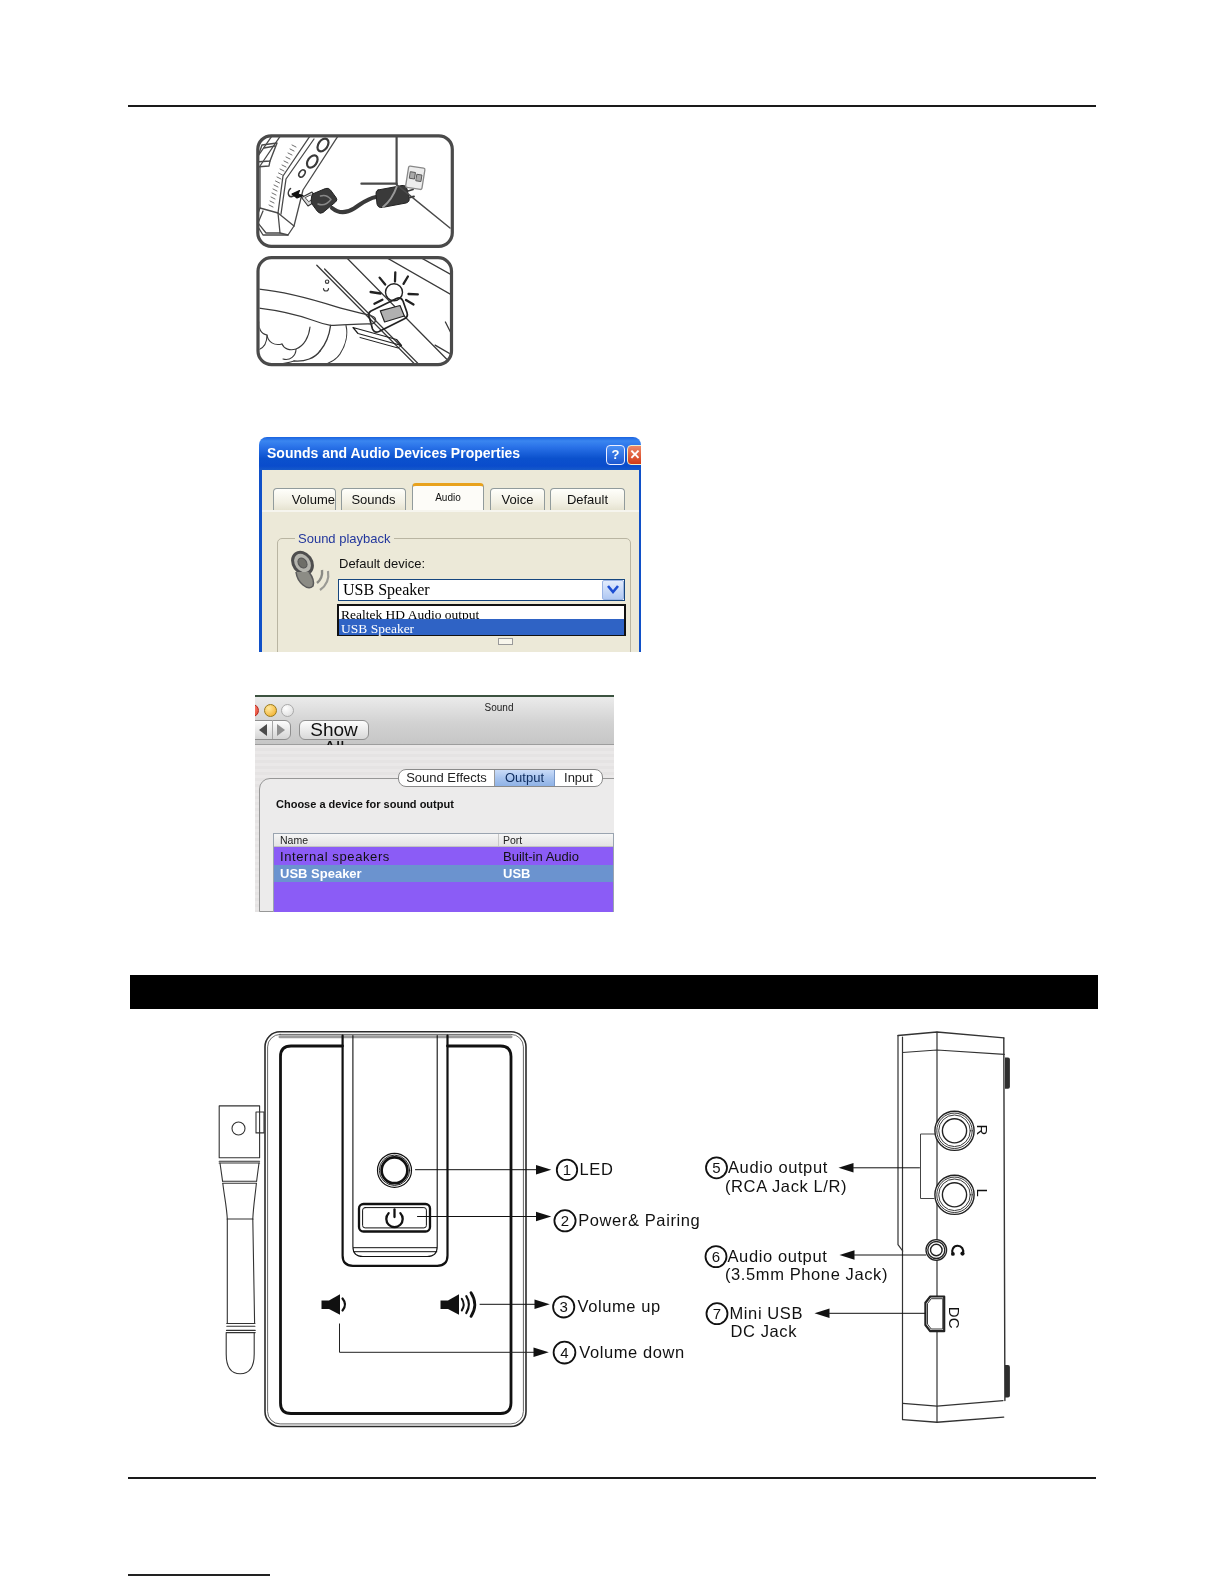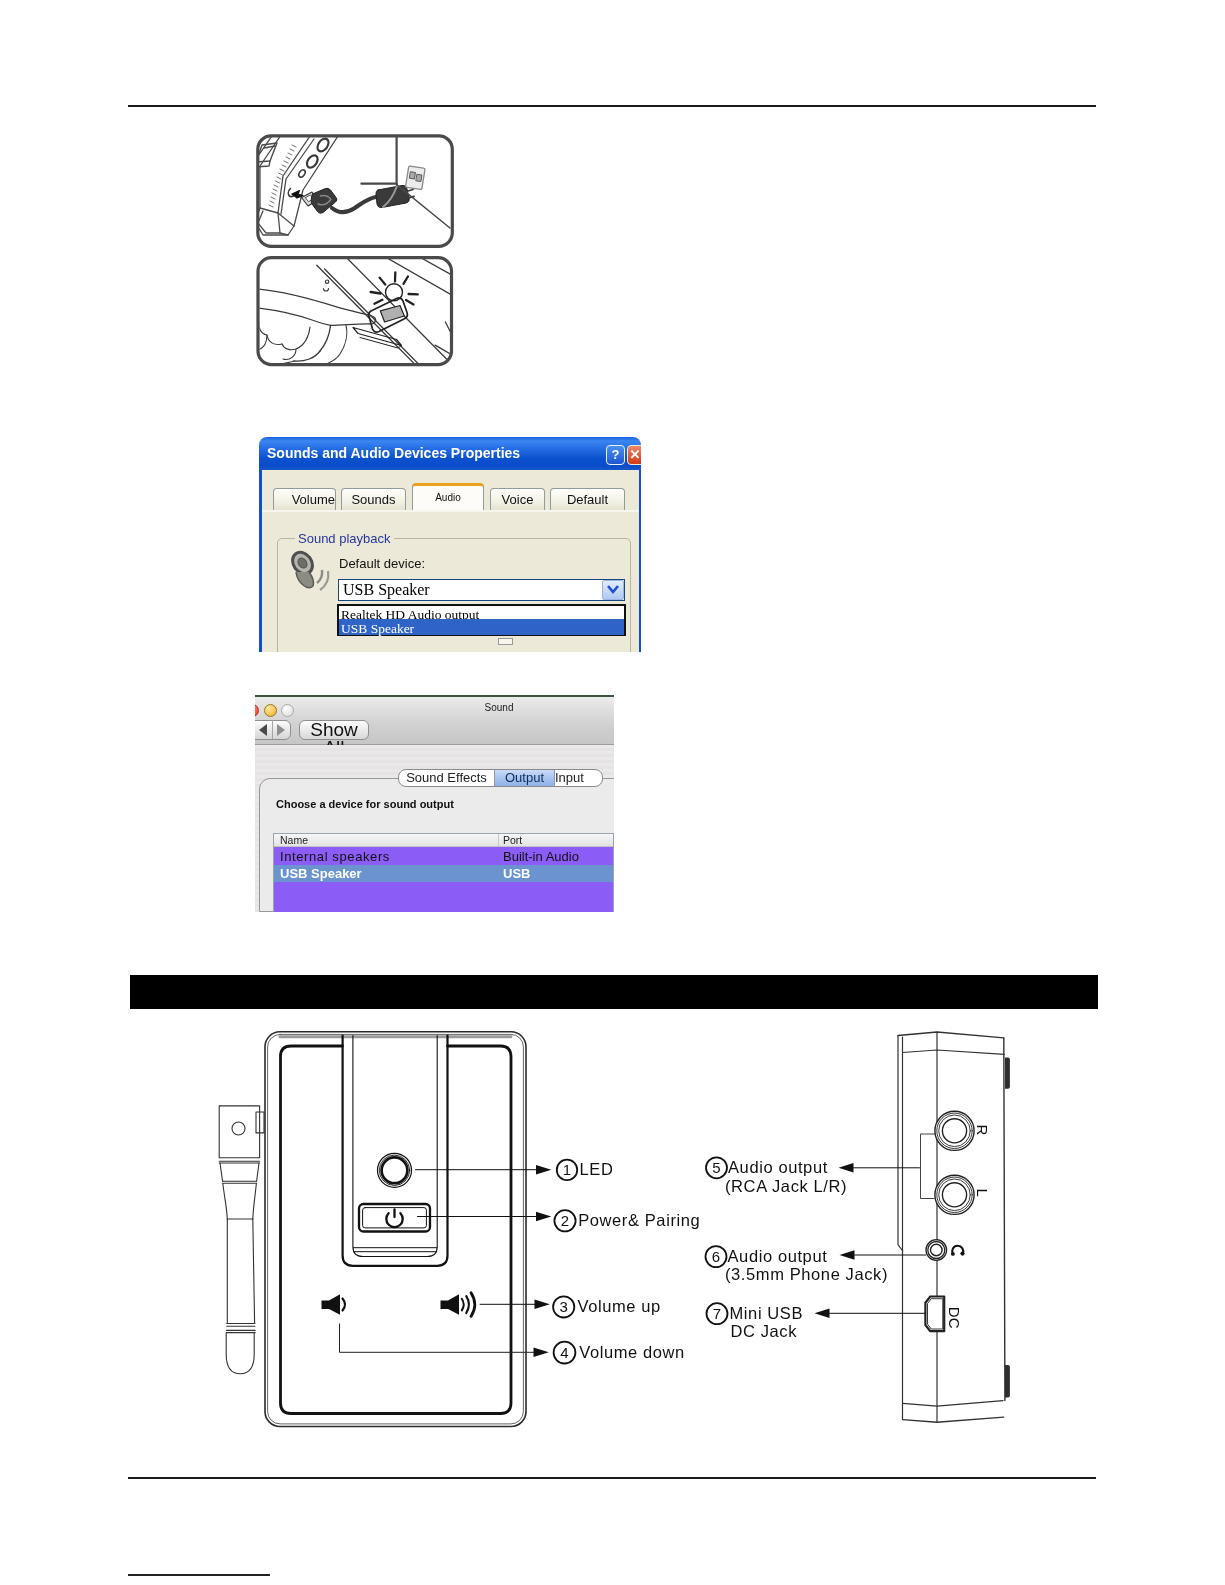--- a/index.html
+++ b/index.html
@@ -242,7 +242,7 @@
   <div class="abs" style="left:143px;top:74px;width:205px;height:18px;background:#fff;border:1px solid #8a8a8a;border-radius:8px;box-sizing:border-box;overflow:hidden;display:flex;">
     <div style="width:95px;text-align:center;font-size:13px;line-height:16px;color:#222;border-right:1px solid #999;">Sound Effects</div>
     <div style="width:59px;text-align:center;font-size:13px;line-height:16px;color:#0d2c5e;border-right:1px solid #7a99c9;background:linear-gradient(180deg,#cadcf8 0%,#a8c4ee 50%,#8fb2e6 100%);">Output</div>
-    <div style="flex:1;text-align:left;font-size:13px;line-height:16px;color:#222;">Input</div>
+    <div style="flex:1;text-align:center;font-size:13px;line-height:16px;color:#222;">Input</div>
   </div>
 
   <div class="abs" style="left:21px;top:103px;font-size:11px;font-weight:bold;color:#101010;">Choose a device for sound output</div>

